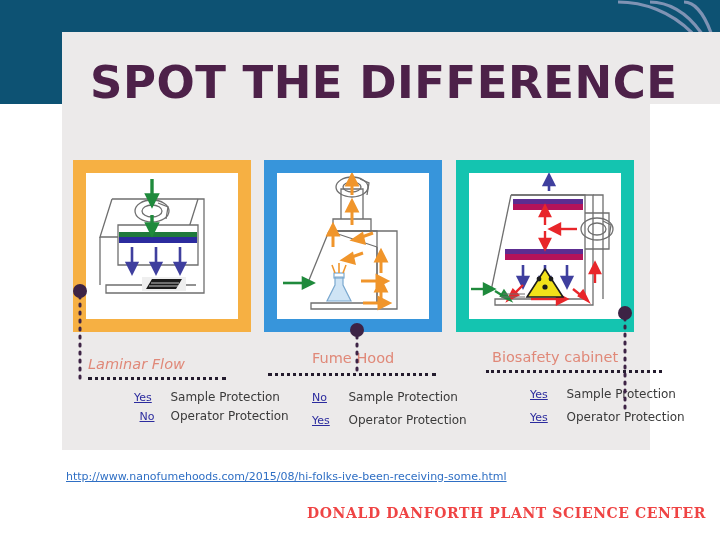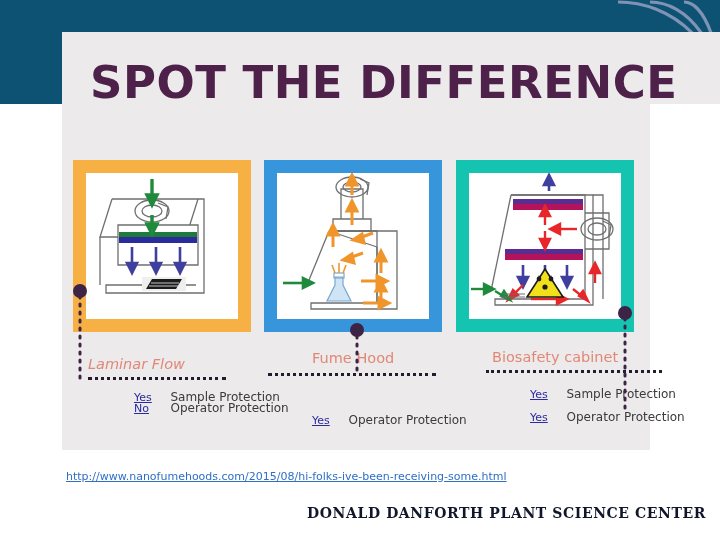--- a/index.html
+++ b/index.html
@@ -328,6 +328,10 @@
     <span class="ptxt">Operator Protection</span>
   </div>
 
+  <div class="prow r2a">
+    <span class="pyes">No</span>
+    <span class="ptxt">Sample Protection</span>
+  </div>
   <div class="prow r2b">
     <span class="pyes">Yes</span>
     <span class="ptxt">Operator Protection</span>

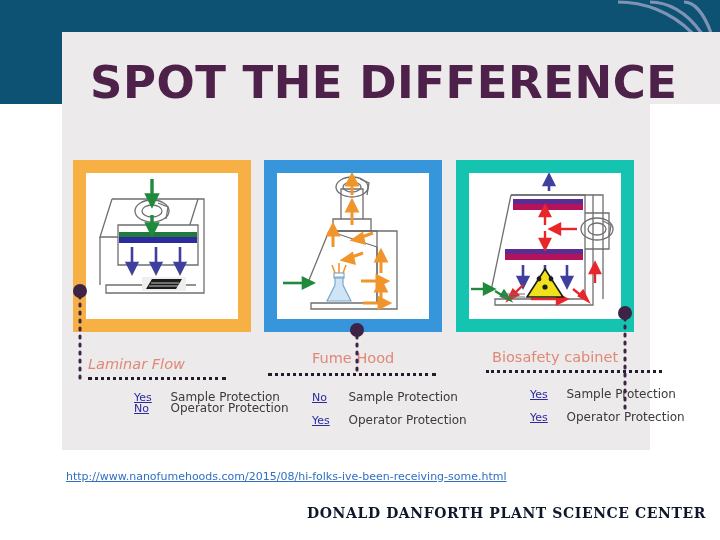--- a/index.html
+++ b/index.html
@@ -83,7 +83,7 @@
   }
 
   .r1a{left:44px;top:355px;}
-  .r1b{left:44px;top:366px;}
+  .r1b{left:44px;top:374px;text-align:center;}
   .r2a{left:222px;top:355px;}
   .r2b{left:222px;top:378px;}
   .r3a{left:440px;top:352px;}

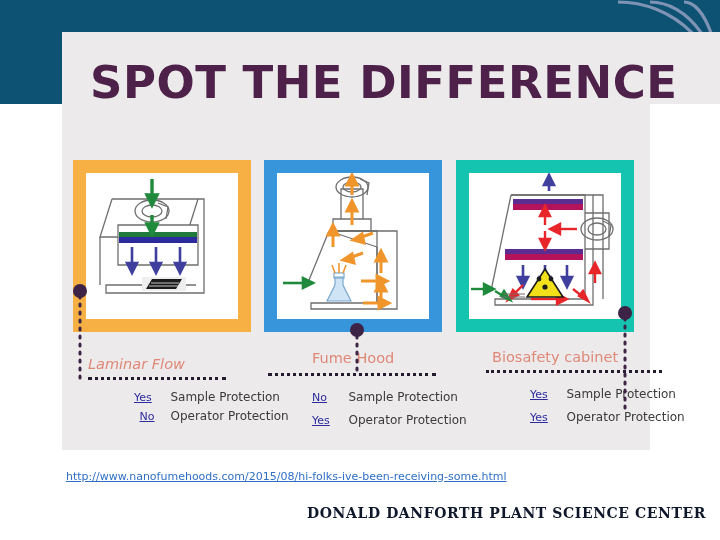--- a/index.html
+++ b/index.html
@@ -102,7 +102,7 @@
   .footer{
     position:absolute;right:14px;top:505px;
     font-size:14px;font-weight:bold;letter-spacing:0.6px;
-    color:#0f172a;
+    color:#ef4444;
     font-family:"DejaVu Serif","Liberation Serif",serif;
     white-space:nowrap;
   }

